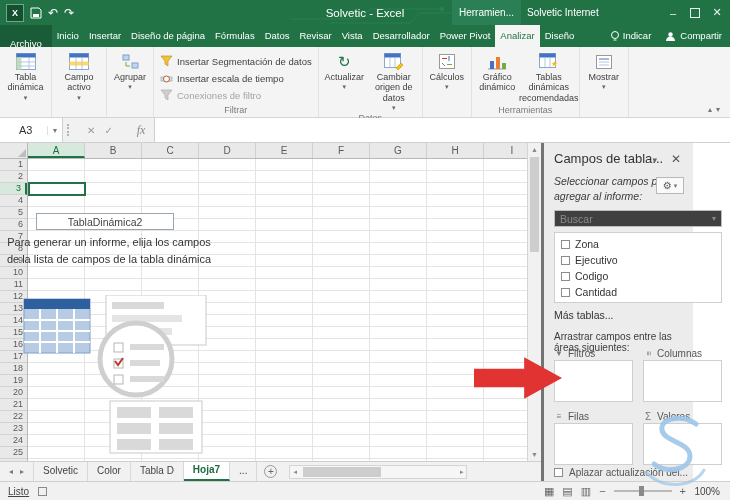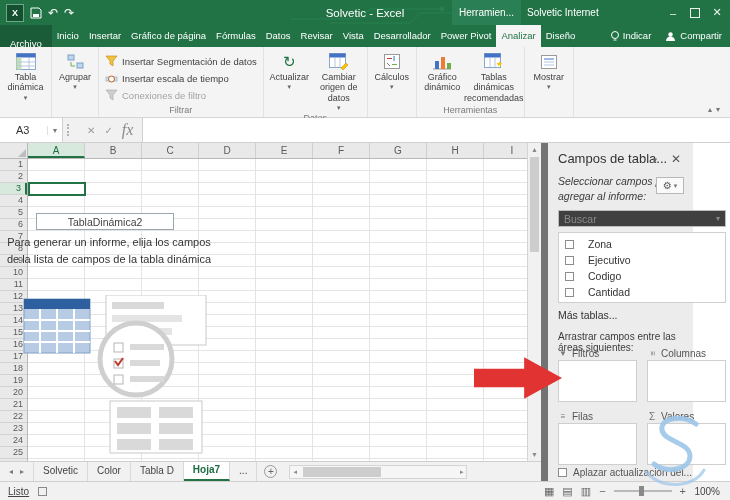--- a/index.html
+++ b/index.html
@@ -207,7 +207,7 @@
         <span class="tab file">Archivo</span>
         <span class="tab">Inicio</span>
         <span class="tab">Insertar</span>
-        <span class="tab">Gráfico de página</span>
+        <span class="tab">Diseño de página</span>
         <span class="tab">Fórmulas</span>
         <span class="tab">Datos</span>
         <span class="tab">Revisar</span>

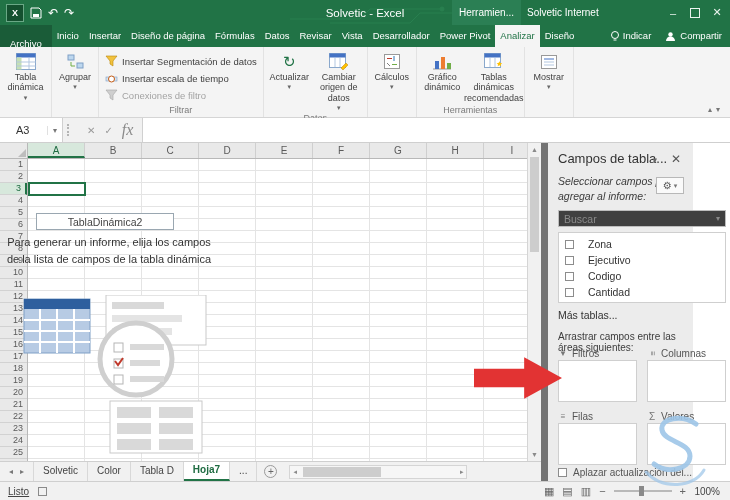--- a/index.html
+++ b/index.html
@@ -247,6 +247,20 @@
             </svg>
         </span>
         <span>Tabla dinámica</span>
+      </div>
+    </div>
+    <div class="rgroup">
+      <div class="bigbtn drop" style="width:50px">
+        <span class="ic">
+          <svg width="20" height="17">
+              <rect x="0.5" y="0.5" width="19" height="16" fill="#fff" stroke="#8aa8cc"></rect>
+              <rect x="0.5" y="0.5" width="19" height="4" fill="#4472c4"></rect>
+              <rect x="0.5" y="8.5" width="19" height="4" fill="#ffd966"></rect>
+              <line x1="7" y1="5" x2="7" y2="16" stroke="#b3c7e0"></line>
+              <line x1="13" y1="5" x2="13" y2="16" stroke="#b3c7e0"></line>
+            </svg>
+        </span>
+        <span>Campo activo</span>
       </div>
     </div>
     <div class="rgroup">

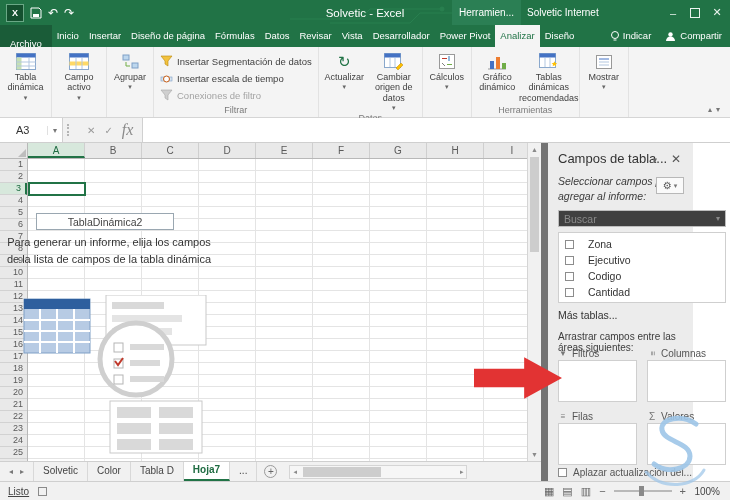--- a/index.html
+++ b/index.html
@@ -55,7 +55,7 @@
         border-bottom:1px solid #cfcfcf;display:flex;align-items:stretch;box-sizing:border-box;}
   .namebox{width:62px;background:#fff;border-right:1px solid #d0d0d0;display:flex;align-items:center;
            font-size:11px;color:#333;}
-  .namebox .nbtext{flex:1;padding-left:16px;}
+  .namebox .nbtext{flex:1;padding-left:4px;margin-left:15px;}
   .nbcaret{width:14px;text-align:center;color:#777;font-size:8px;border-left:1px solid #e0e0e0;}
   .fhandle{width:9px;border-left:2px dotted #b5b5b5;height:12px;align-self:center;margin-left:4px;}
   .fxbtns{display:flex;align-items:center;gap:9px;padding:0 9px;color:#9a9a9a;font-size:10px;}

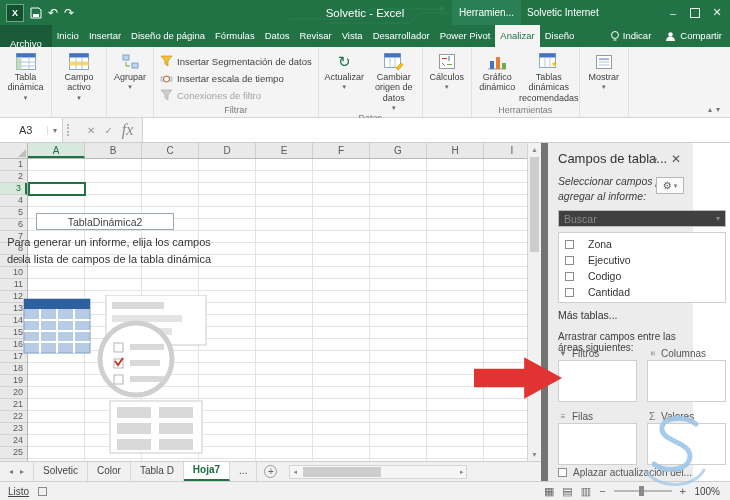--- a/index.html
+++ b/index.html
@@ -59,7 +59,7 @@
   .nbcaret{width:14px;text-align:center;color:#777;font-size:8px;border-left:1px solid #e0e0e0;}
   .fhandle{width:9px;border-left:2px dotted #b5b5b5;height:12px;align-self:center;margin-left:4px;}
   .fxbtns{display:flex;align-items:center;gap:9px;padding:0 9px;color:#9a9a9a;font-size:10px;}
-  .fxit{font-style:italic;font-family:"Liberation Serif",serif;font-size:16px;color:#8a8a8a;}
+  .fxit{font-style:italic;font-family:"Liberation Serif",serif;font-size:12px;color:#8a8a8a;margin-left:15px;}
   .finput{flex:1;background:#fff;border-left:1px solid #d0d0d0;}
 
   

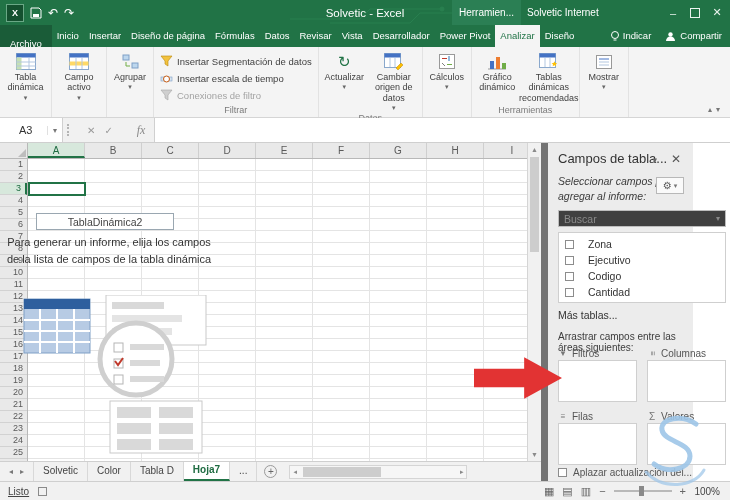--- a/index.html
+++ b/index.html
@@ -97,7 +97,7 @@
 
   
   .pane{position:absolute;left:541px;top:143px;width:152px;height:338px;background:#ececec;
-        border-left:7px solid #737373;box-sizing:border-box;font-size:10.5px;color:#3c3c3c;}
+        border-left:3px solid #737373;box-sizing:border-box;font-size:10.5px;color:#3c3c3c;}
   .ptitle{position:absolute;left:10px;top:8px;font-size:13px;color:#333;white-space:nowrap;}
   .pcaret{position:absolute;right:36px;top:12px;color:#666;font-size:9px;}
   .pcaret::before{content:"▾";}

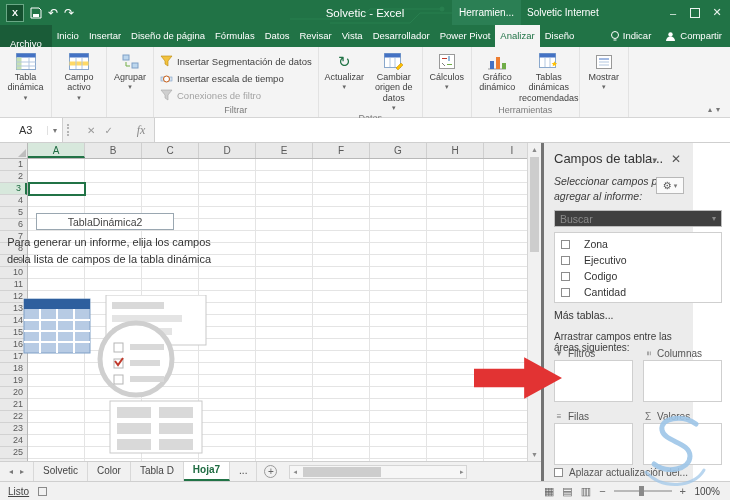--- a/index.html
+++ b/index.html
@@ -115,7 +115,7 @@
   .searchbox .sic::before{content:"▾";}
   .fieldslist{position:absolute;left:10px;top:89px;width:168px;height:71px;background:#fff;
               border:1px solid #cfcfcf;box-sizing:border-box;padding:3px 6px;}
-  .fieldrow{display:flex;align-items:center;gap:14px;height:16px;}
+  .fieldrow{display:flex;align-items:center;gap:5px;height:16px;}
   .cb{width:9px;height:9px;border:1px solid #8c8c8c;background:#fff;flex:0 0 9px;box-sizing:border-box;}
   .flbl{font-size:10.5px;color:#333;}
   .moretables{position:absolute;left:10px;top:166px;font-size:10.5px;color:#333;}

